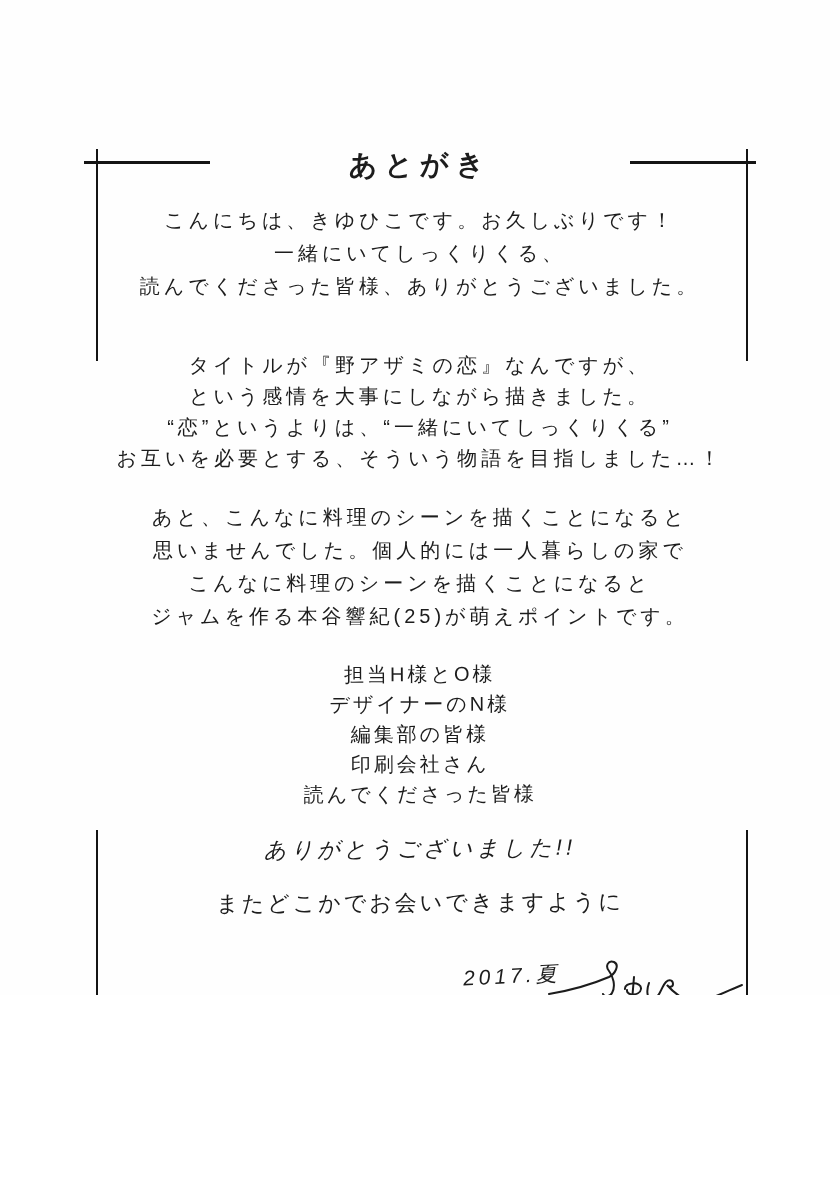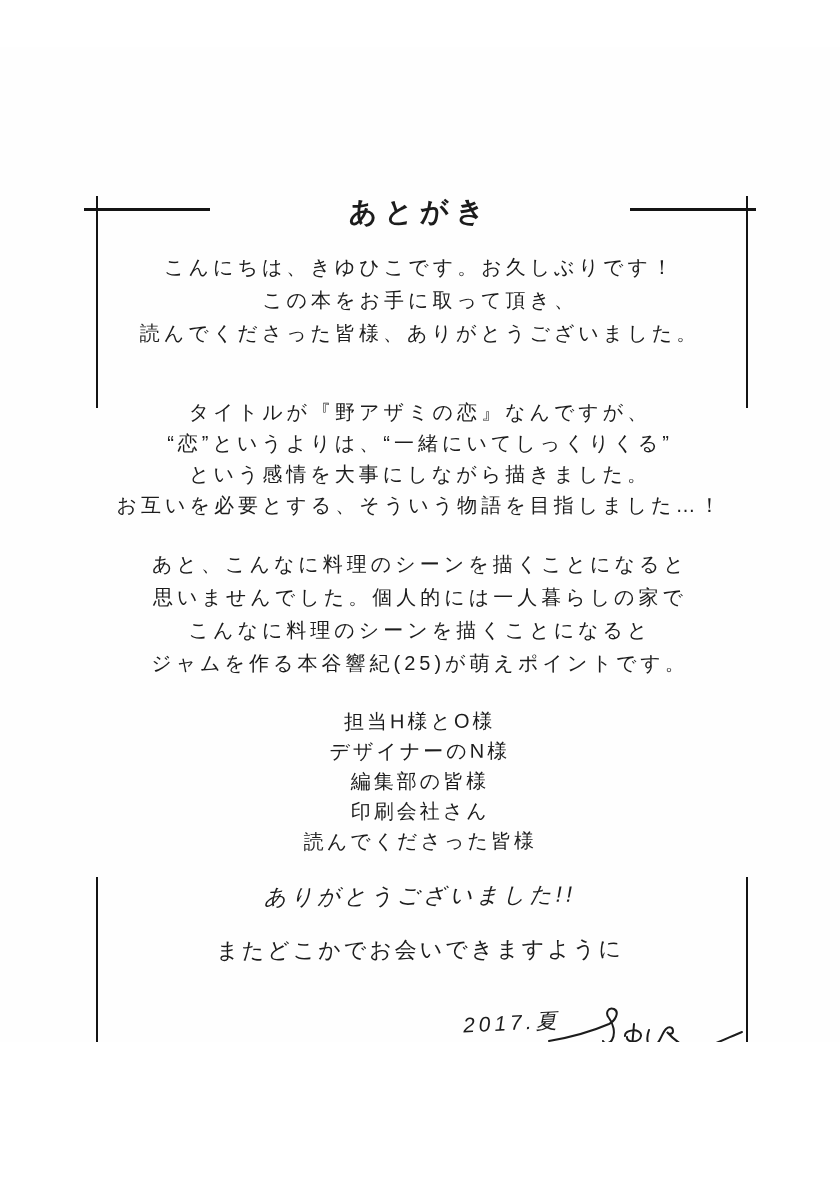--- a/index.html
+++ b/index.html
@@ -15,7 +15,6 @@
     overflow: hidden;
     font-family: "Liberation Sans", "DejaVu Sans", sans-serif;
     color: #1c1c1c;
-    margin-top: 47px;
   }
   
   .mark { position: absolute; background: #141414; }

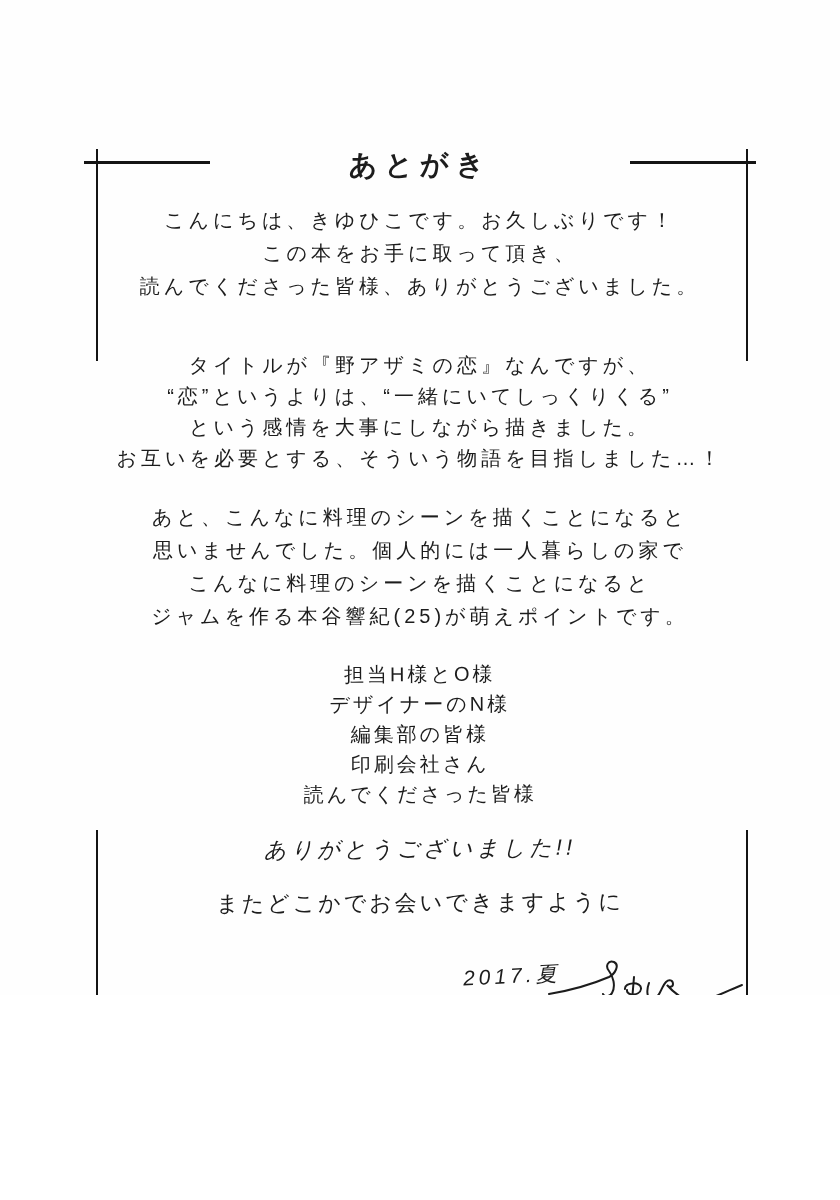--- a/index.html
+++ b/index.html
@@ -103,7 +103,7 @@
 
   <div class="block para para-1">
     <div class="line">こんにちは、きゆひこです。お久しぶりです！</div>
-    <div class="line">この本をお手に取って頂き、</div>
+    <div class="line">一緒にいてしっくりくる、</div>
     <div class="line">読んでくださった皆様、ありがとうございました。</div>
   </div>
 

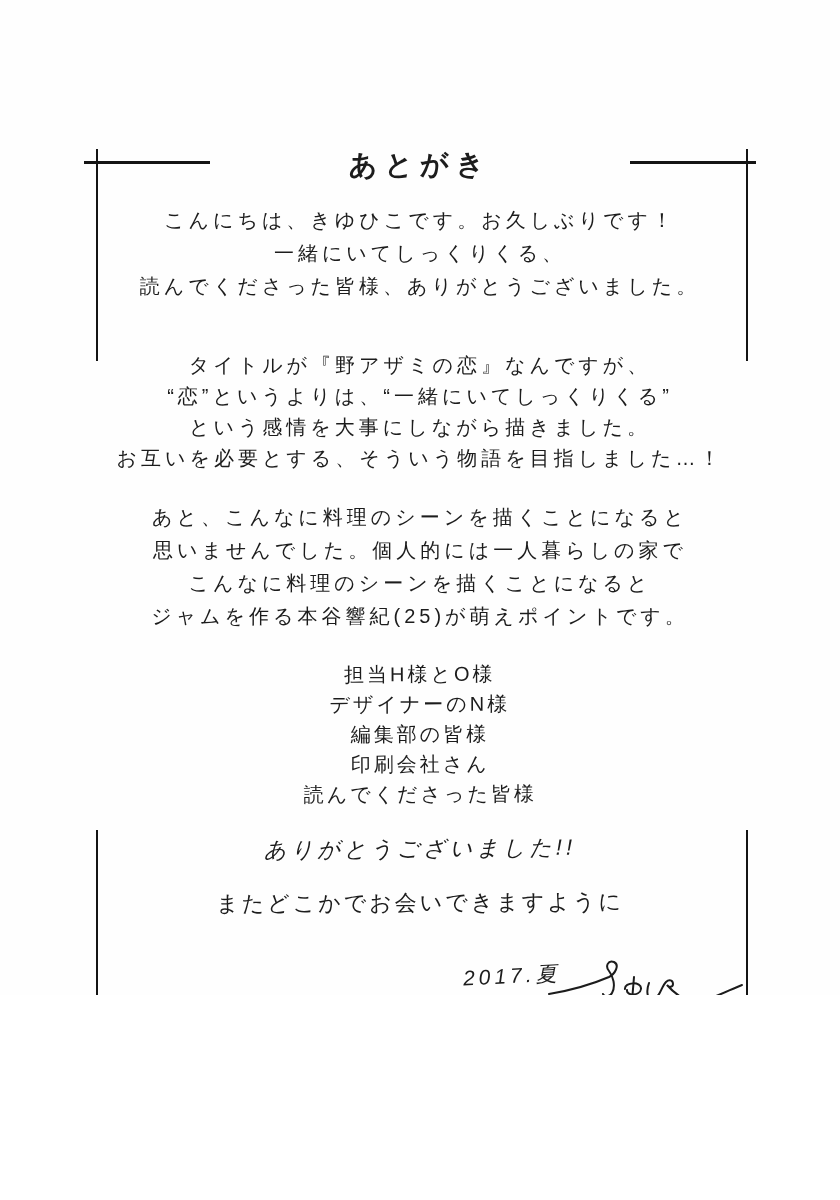--- a/index.html
+++ b/index.html
@@ -109,8 +109,8 @@
 
   <div class="block para para-2">
     <div class="line">タイトルが『野アザミの恋』なんですが、</div>
+    <div class="line">という感情を大事にしながら描きました。</div>
     <div class="line">“恋”というよりは、“一緒にいてしっくりくる”</div>
-    <div class="line">という感情を大事にしながら描きました。</div>
     <div class="line">お互いを必要とする、そういう物語を目指しました…！</div>
   </div>
 

